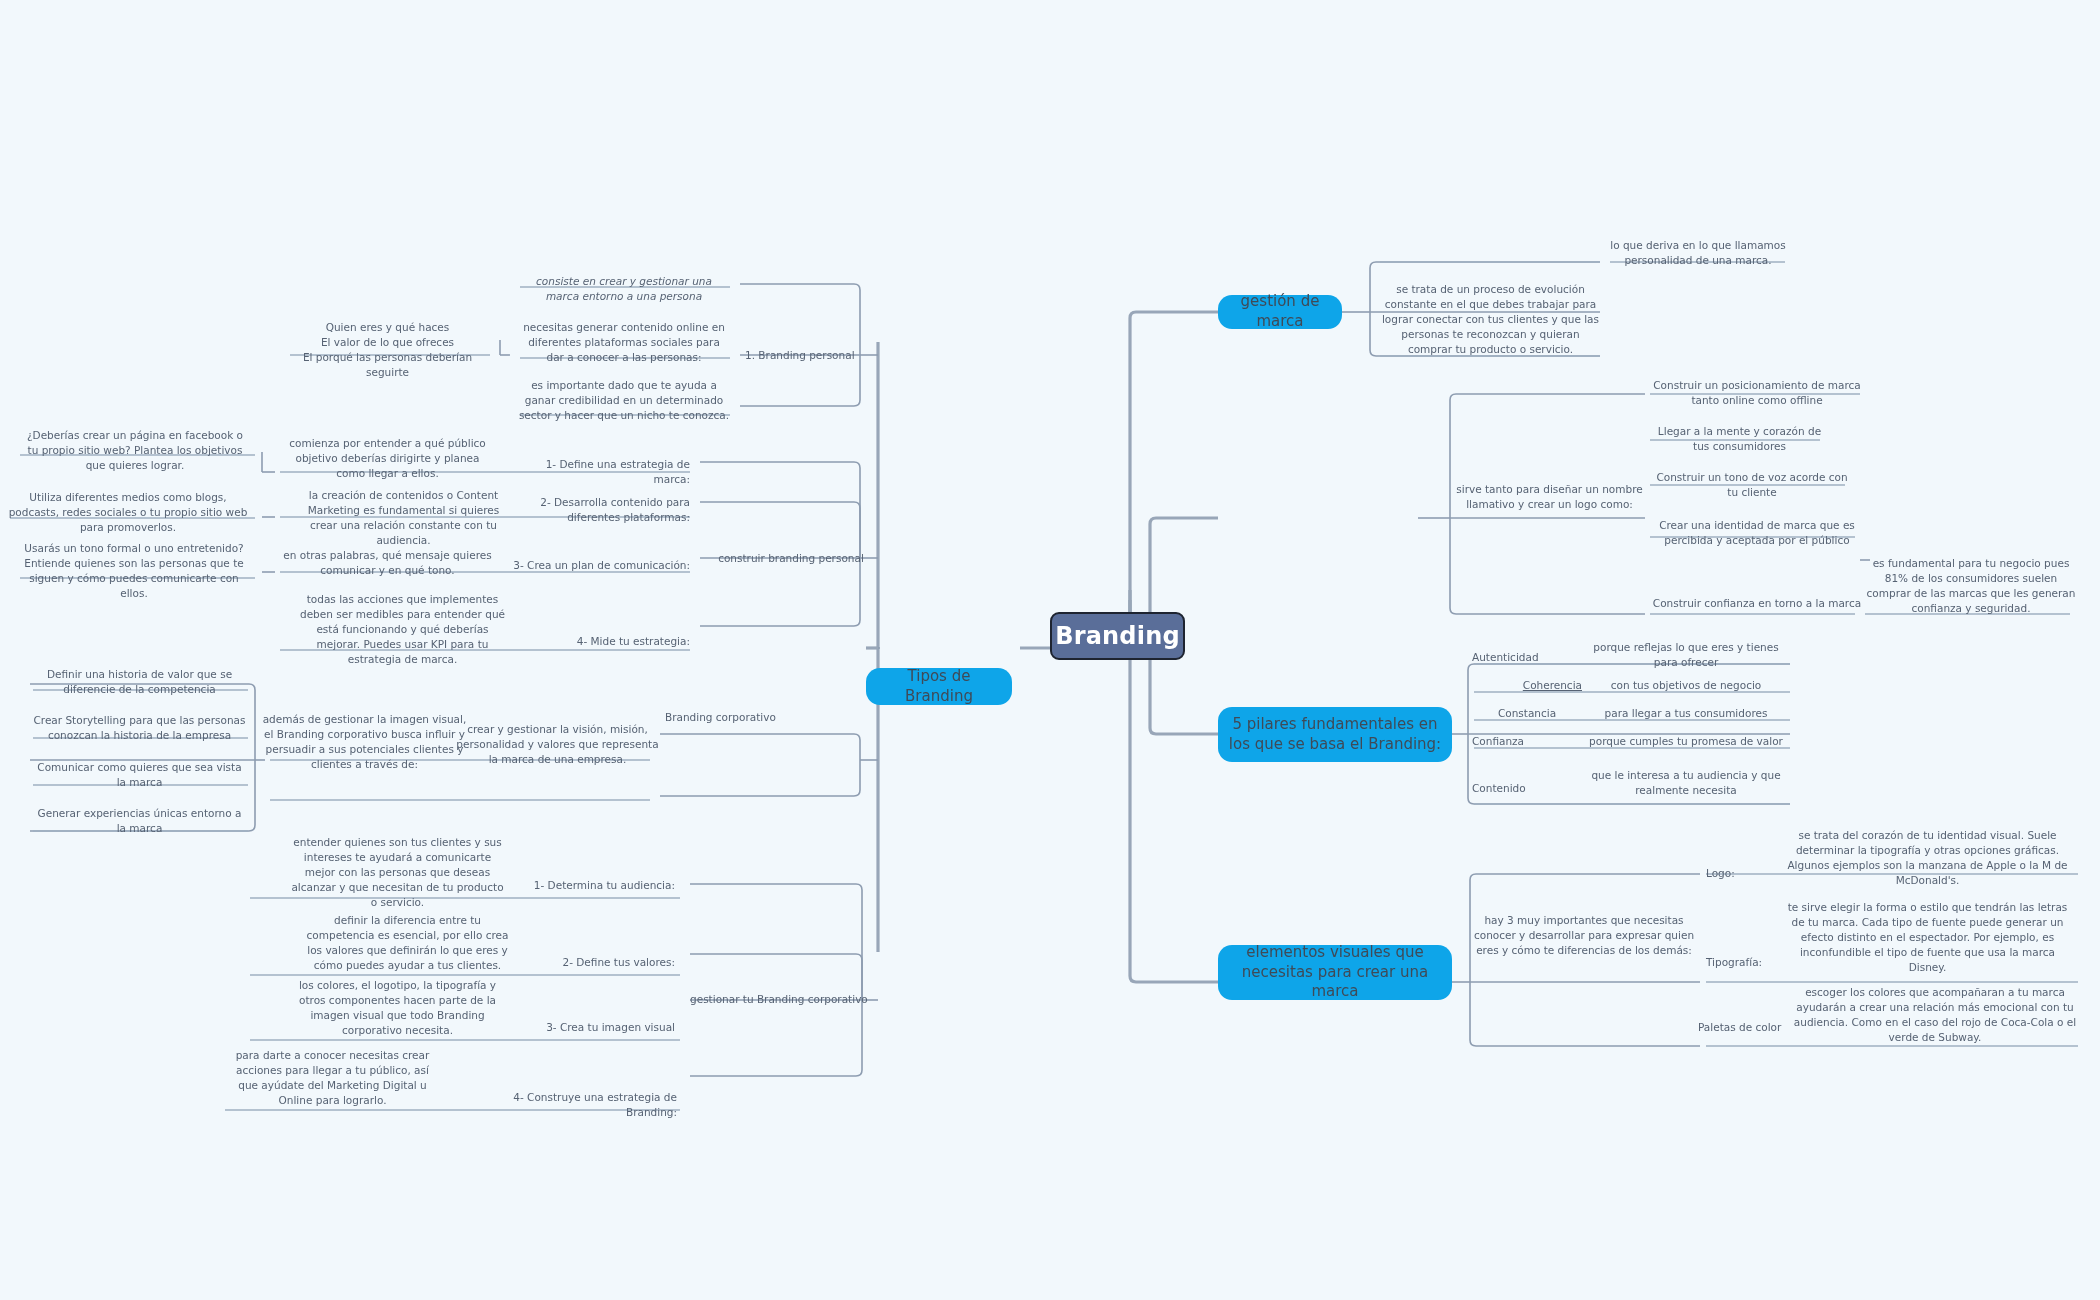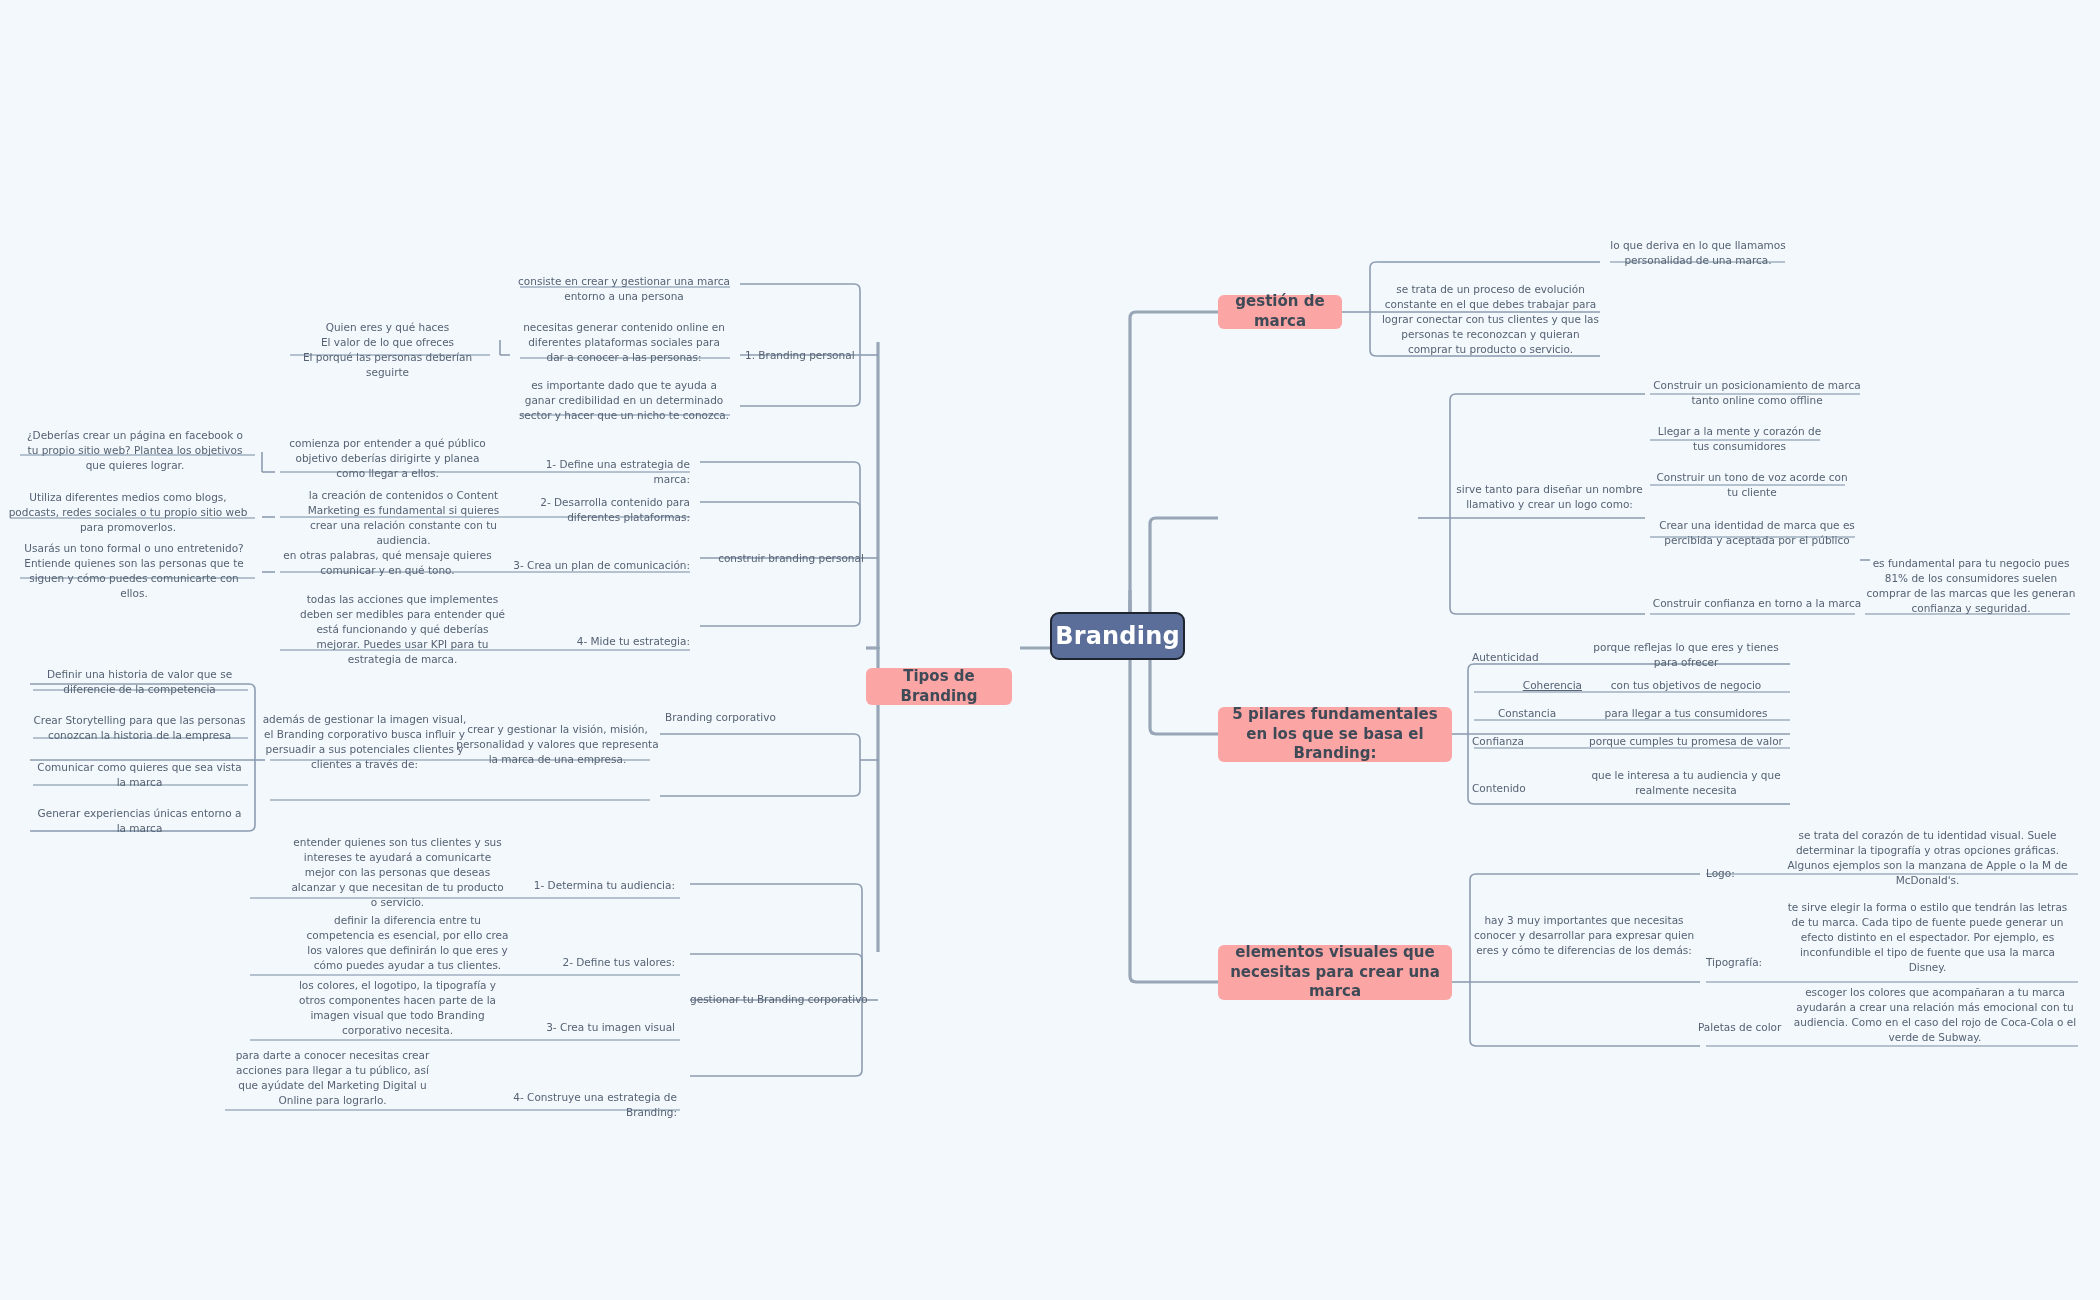--- a/index.html
+++ b/index.html
@@ -258,7 +258,7 @@
 
   <div class="leaf" style="left:745px; top:348px; width:130px; text-align:left;">1. Branding personal</div>
 
-  <div class="leaf" style="left:518px; top:274px; width:212px;">consiste en crear y gestionar una marca entorno a una persona</div>
+  <div class="leaf" style="left:518px; top:274px; width:212px;font-style:italic;">consiste en crear y gestionar una marca entorno a una persona</div>
 
   <div class="leaf" style="left:518px; top:320px; width:212px;">necesitas generar contenido online en diferentes plataformas sociales para dar a conocer a las personas:</div>
 

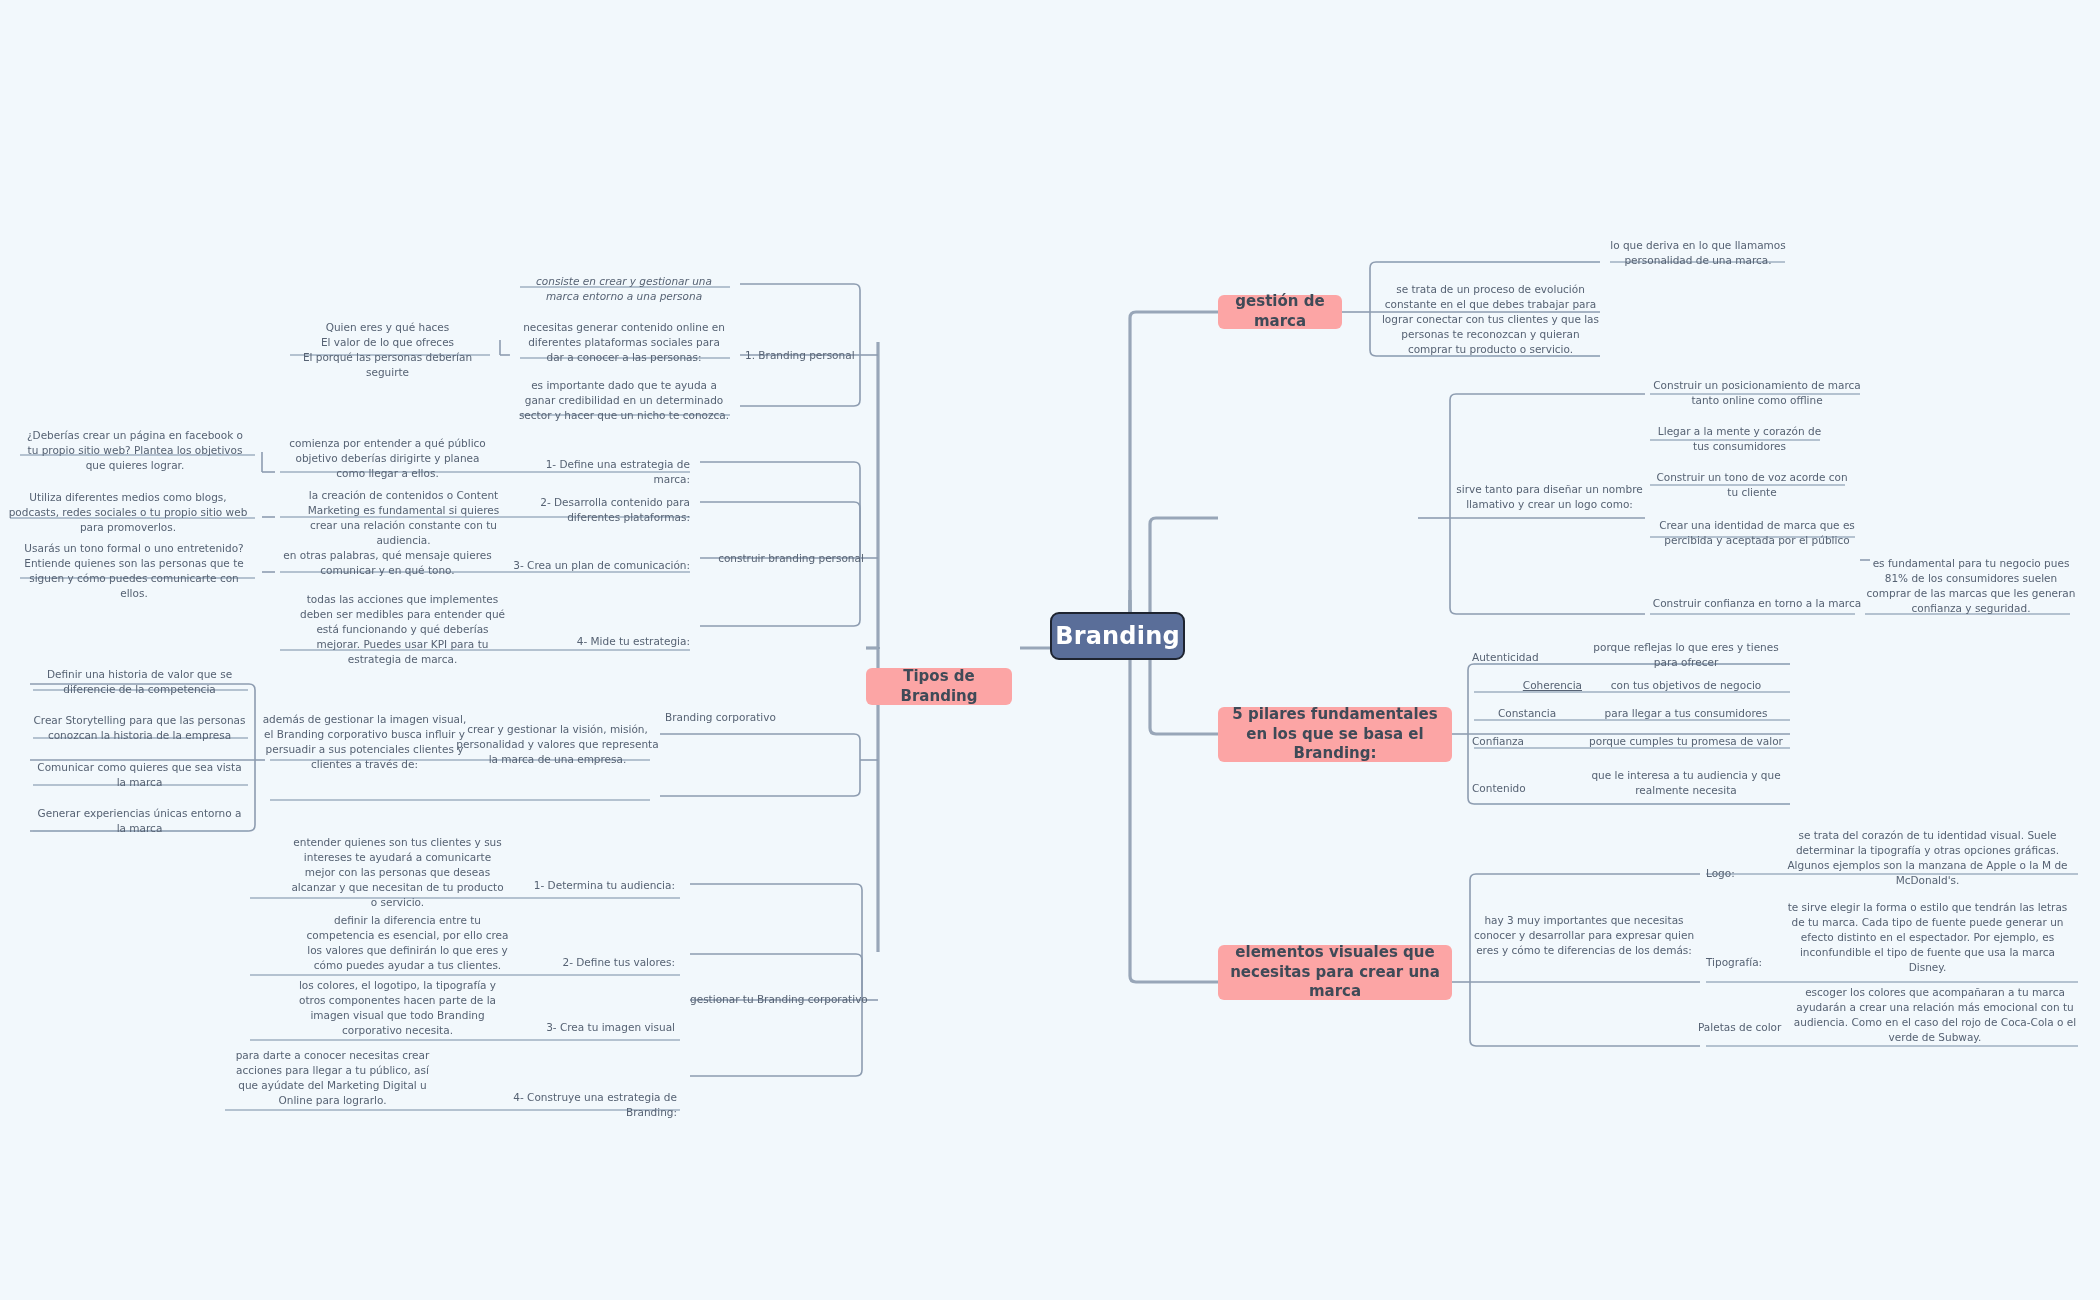--- a/index.html
+++ b/index.html
@@ -59,10 +59,10 @@
     letter-spacing: 0.2px;
   }
   .branch-node {
-    background: #fca5a5;
-    border-radius: 6px;
+    background: #0ea5e9;
+    border-radius: 14px;
     color: #3f4a57;
-    font-weight: bold;
+    font-weight: normal;
     font-size: 15px;
     line-height: 1.32;
     display: flex;

